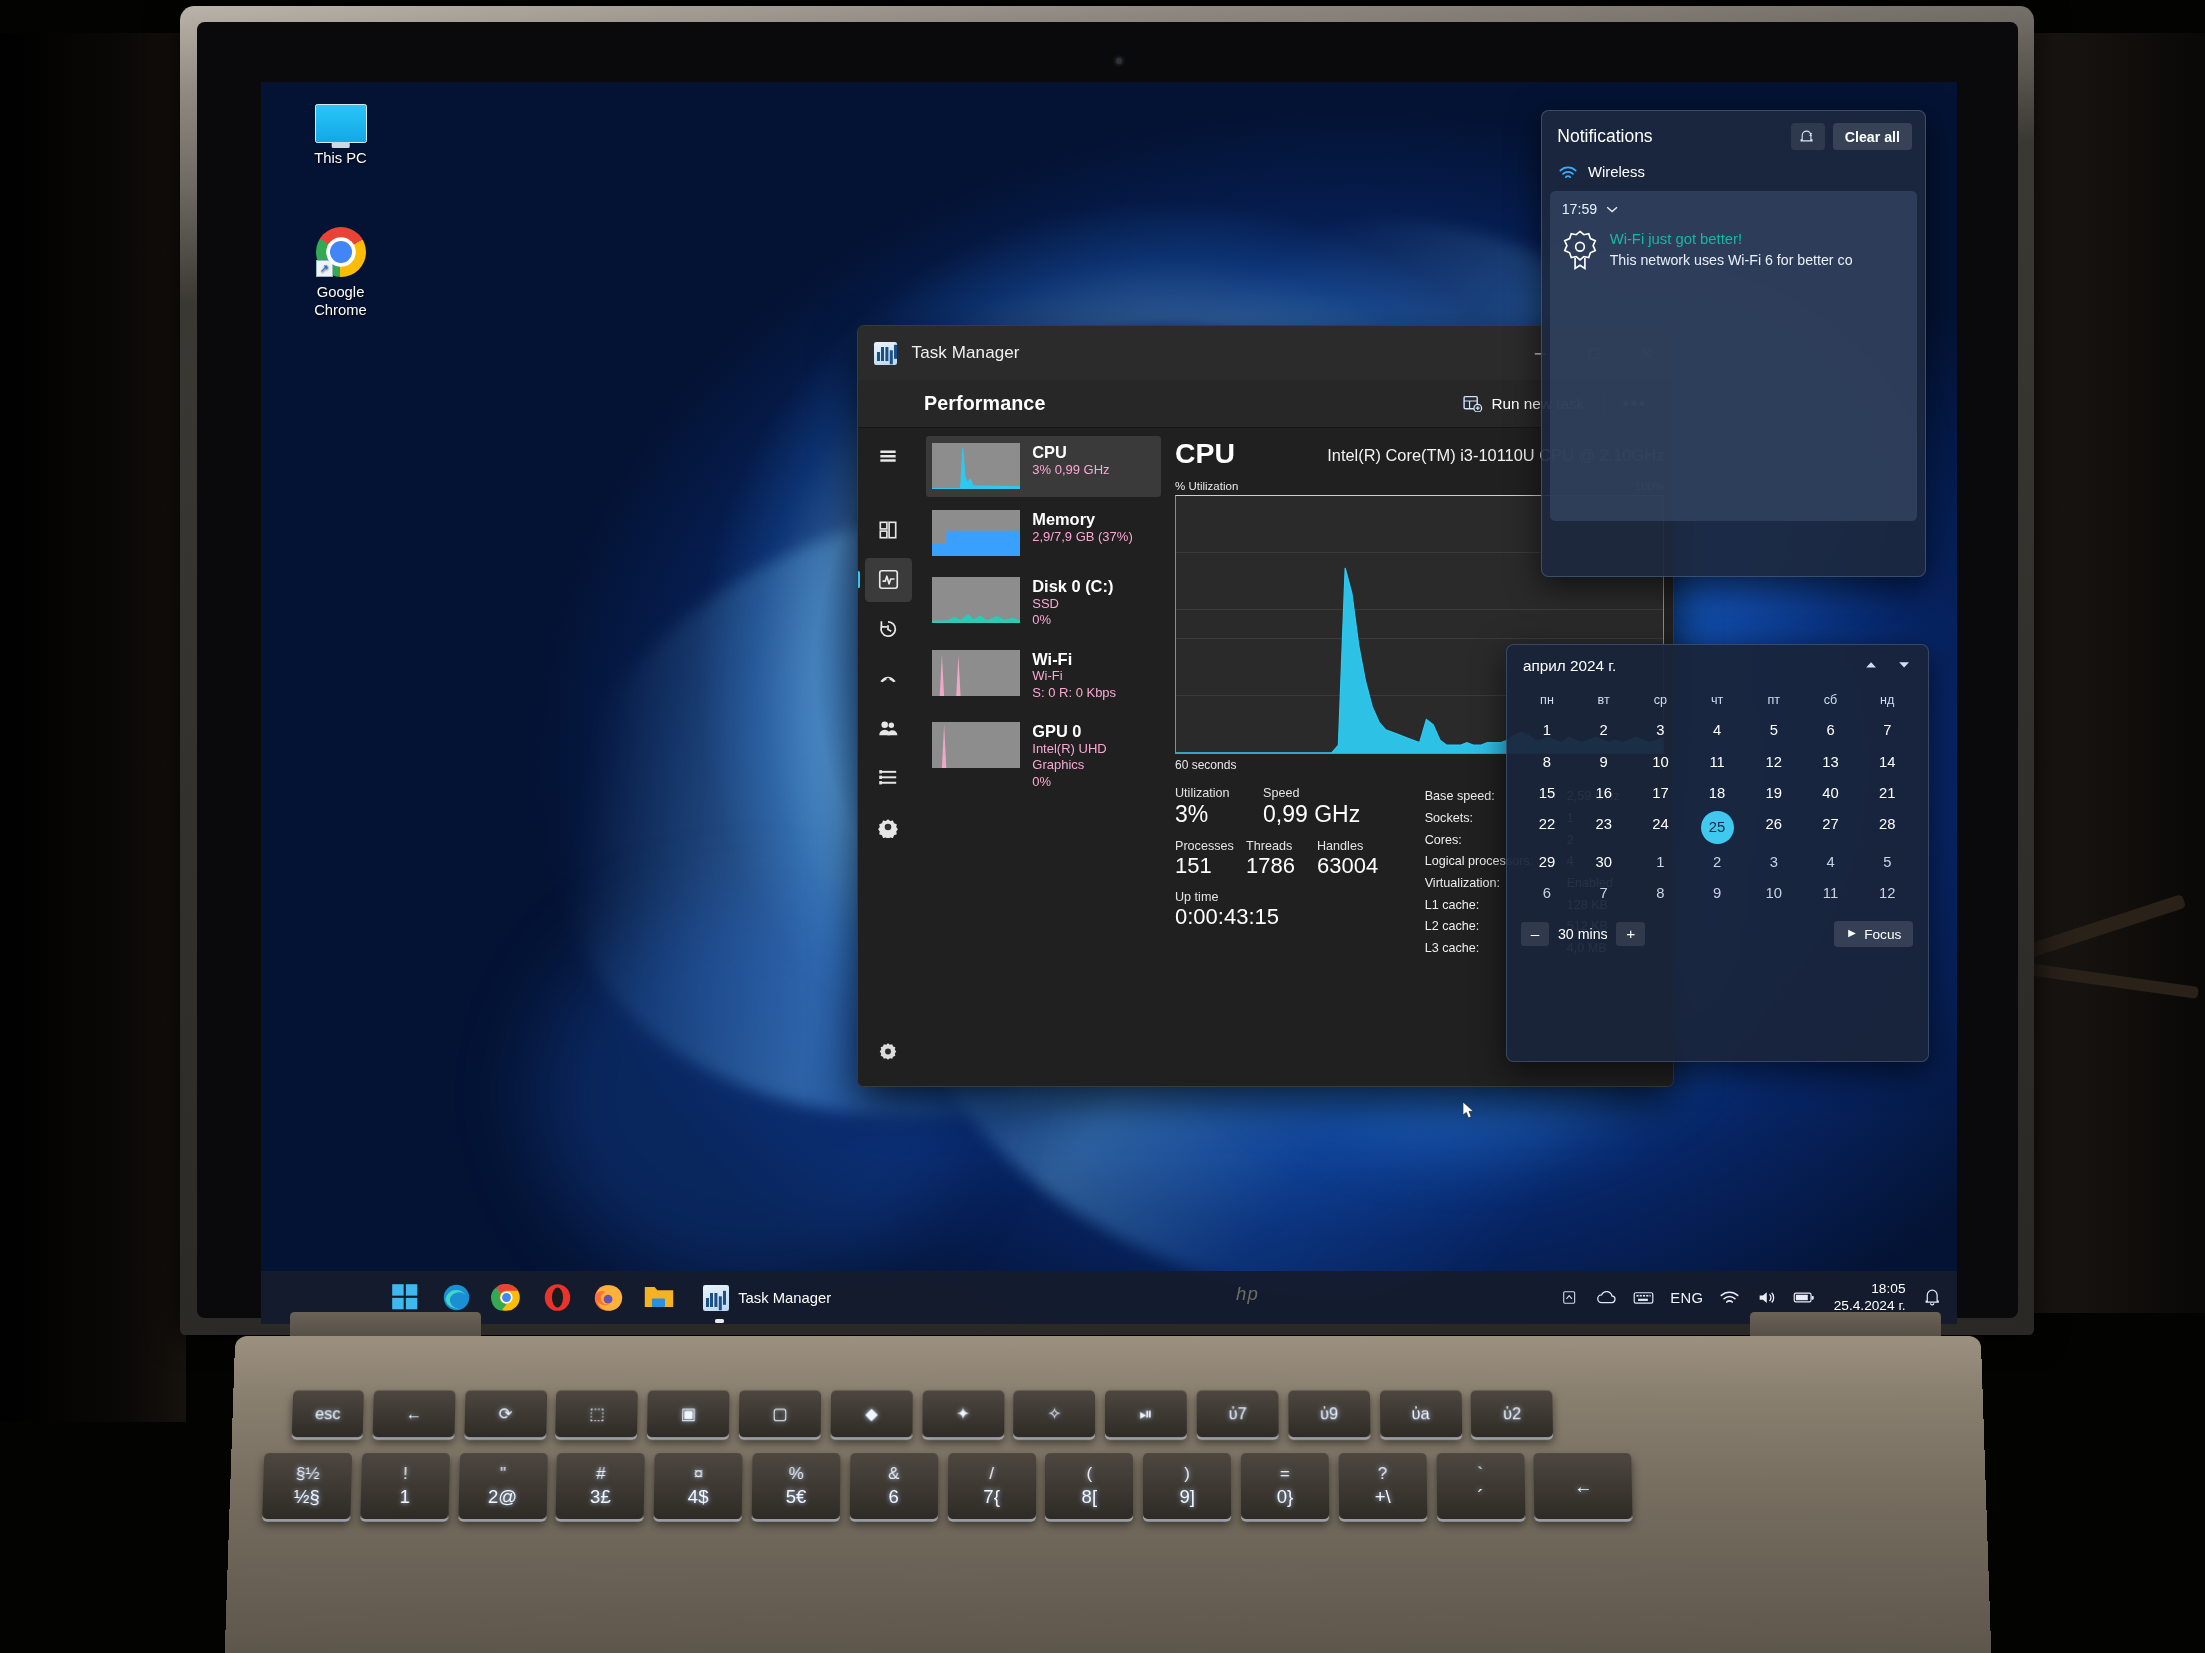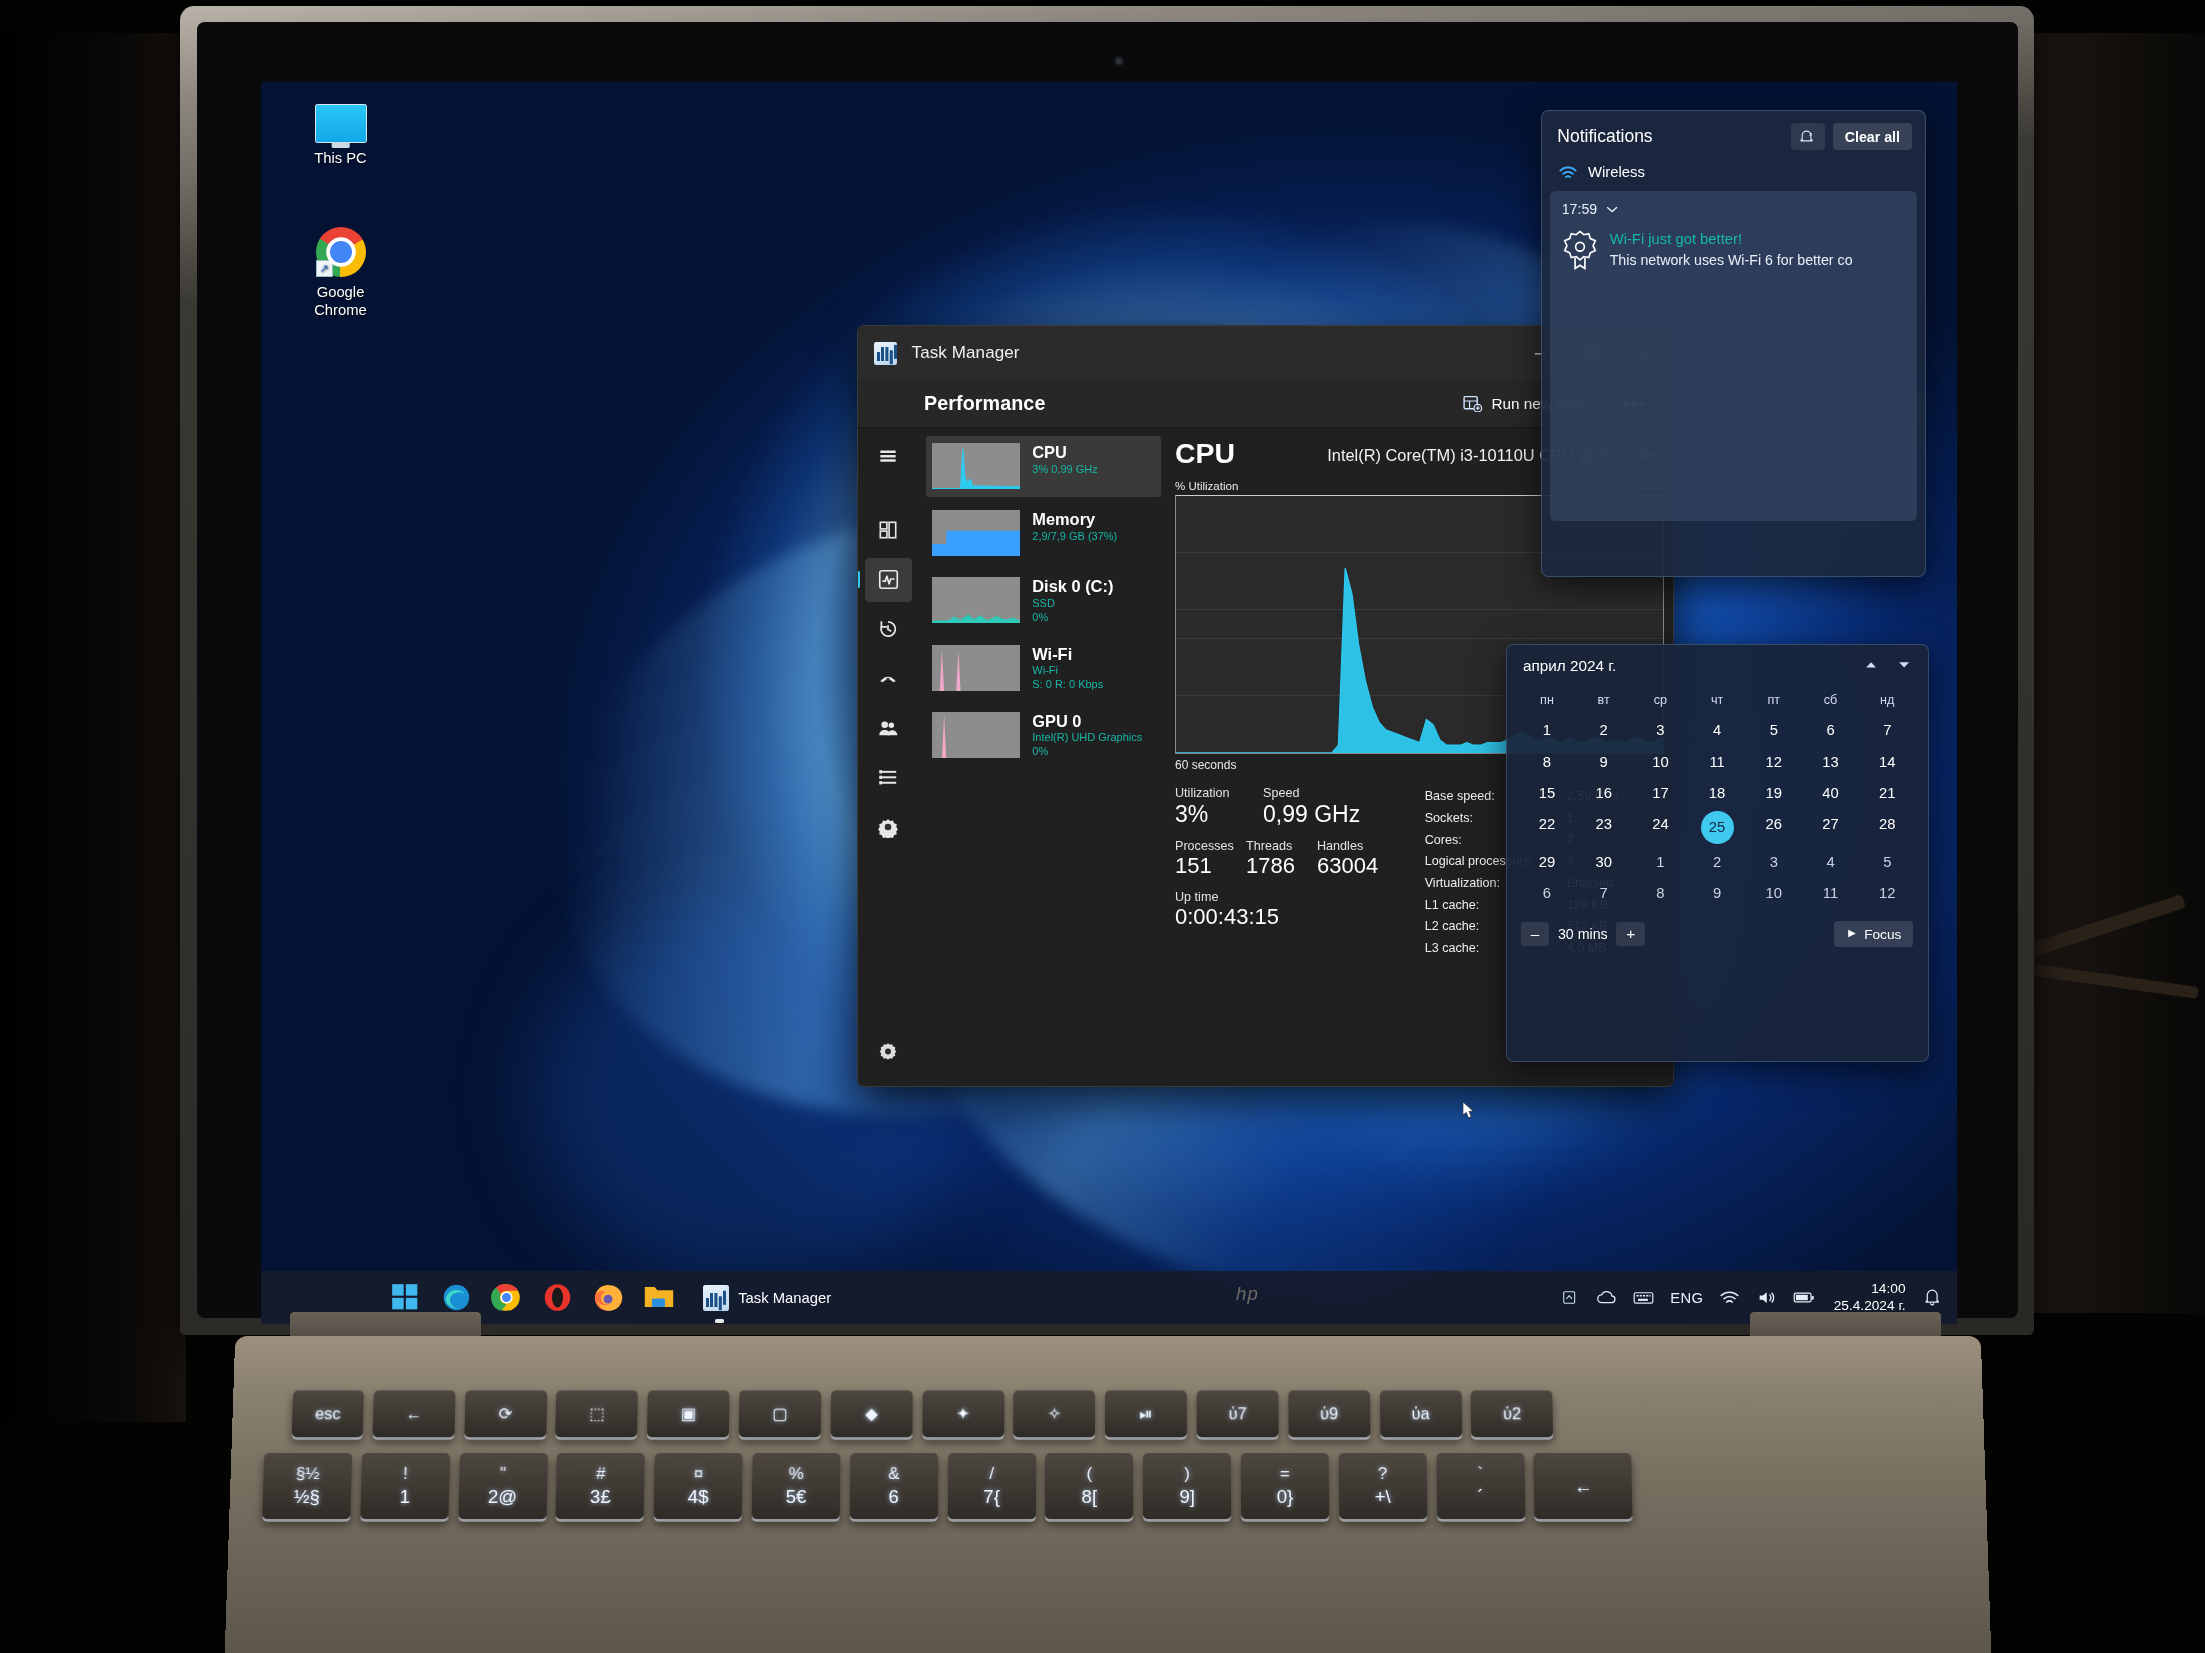--- a/index.html
+++ b/index.html
@@ -109,7 +109,7 @@
   .rescard.sel{background:#3a3a3a;}
   .thumb{width:88px;height:46px;background:#8d8d8d;position:relative;overflow:hidden;flex:none;}
   .rt{color:#fff;font-size:16.4px;line-height:1.12;font-weight:bold;}
-  .rs{color:#14b8a6;font-size:11px;line-height:1.28;font-weight:normal;}
+  .rs{color:#f9a8d4;font-size:13px;line-height:1.28;font-weight:normal;}
 
   
   .cpu-pane{position:absolute;left:257px;top:8.8px;right:8.8px;bottom:5.5px;}

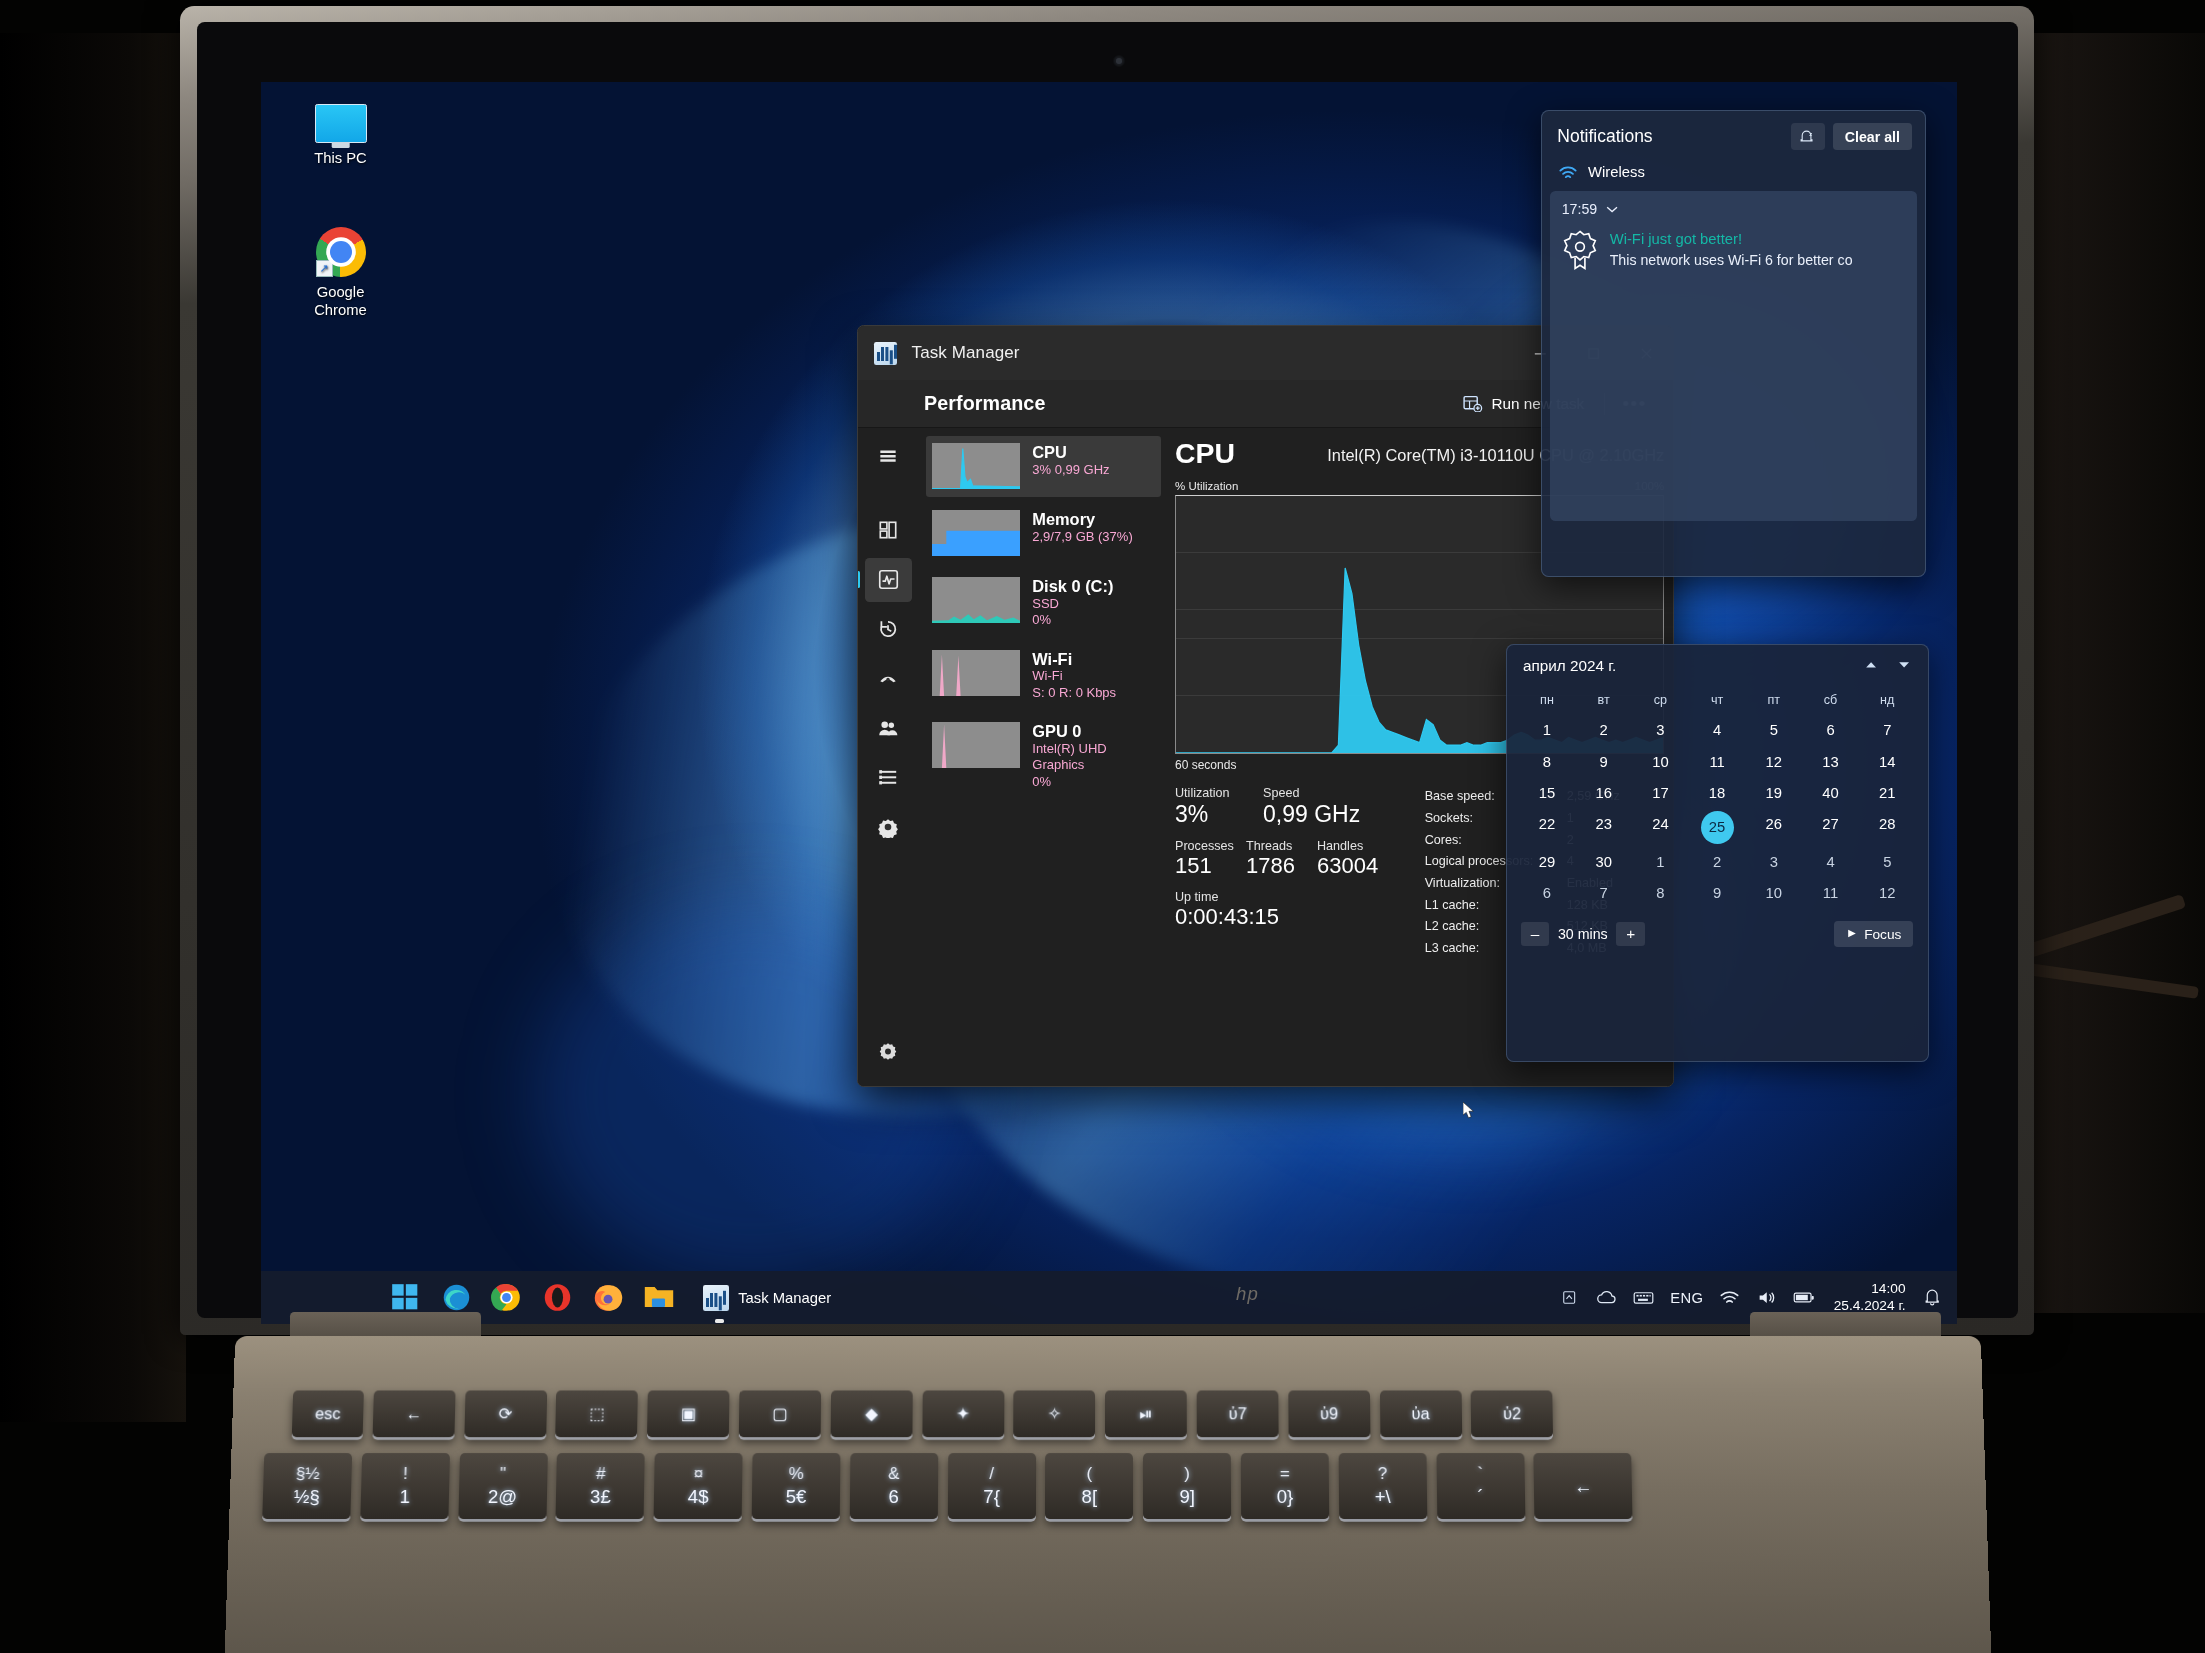--- a/index.html
+++ b/index.html
@@ -795,7 +795,7 @@
               </svg>
           </span>
           <span class="tray-clock">
-            <div>14:00</div>
+            <div>18:05</div>
             <div>25.4.2024 г.</div>
           </span>
           <span class="tray-ic">

